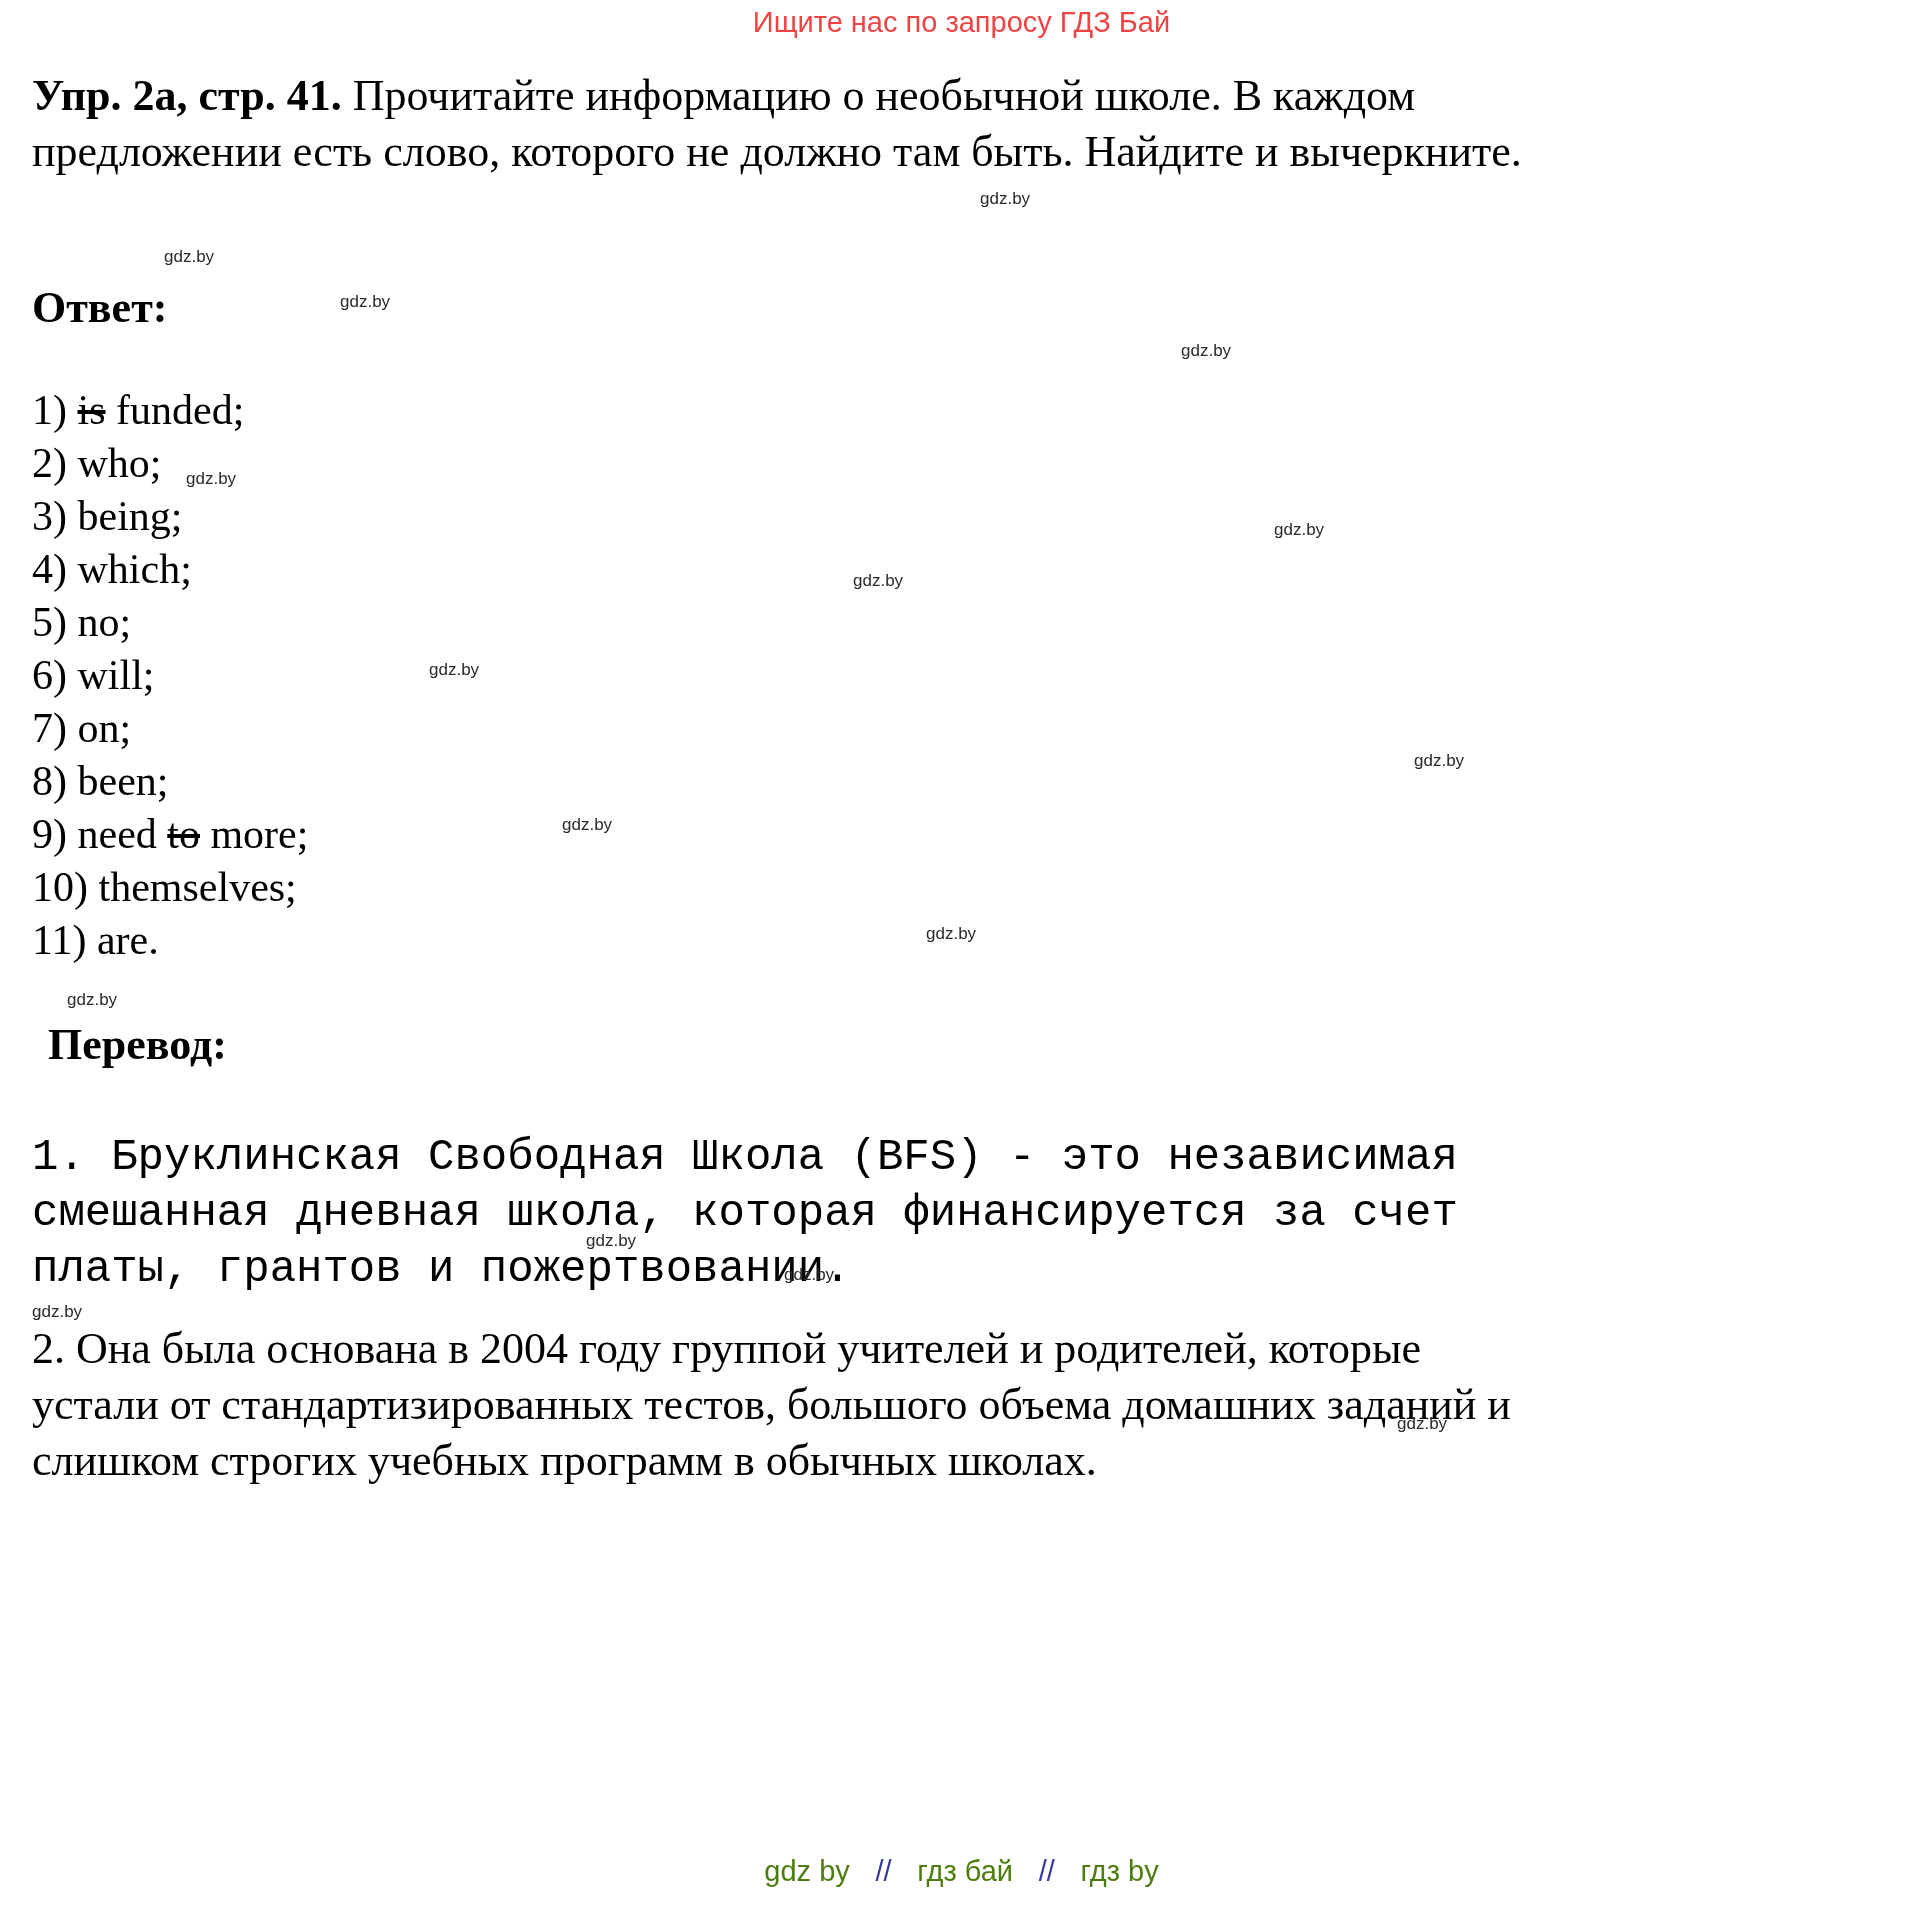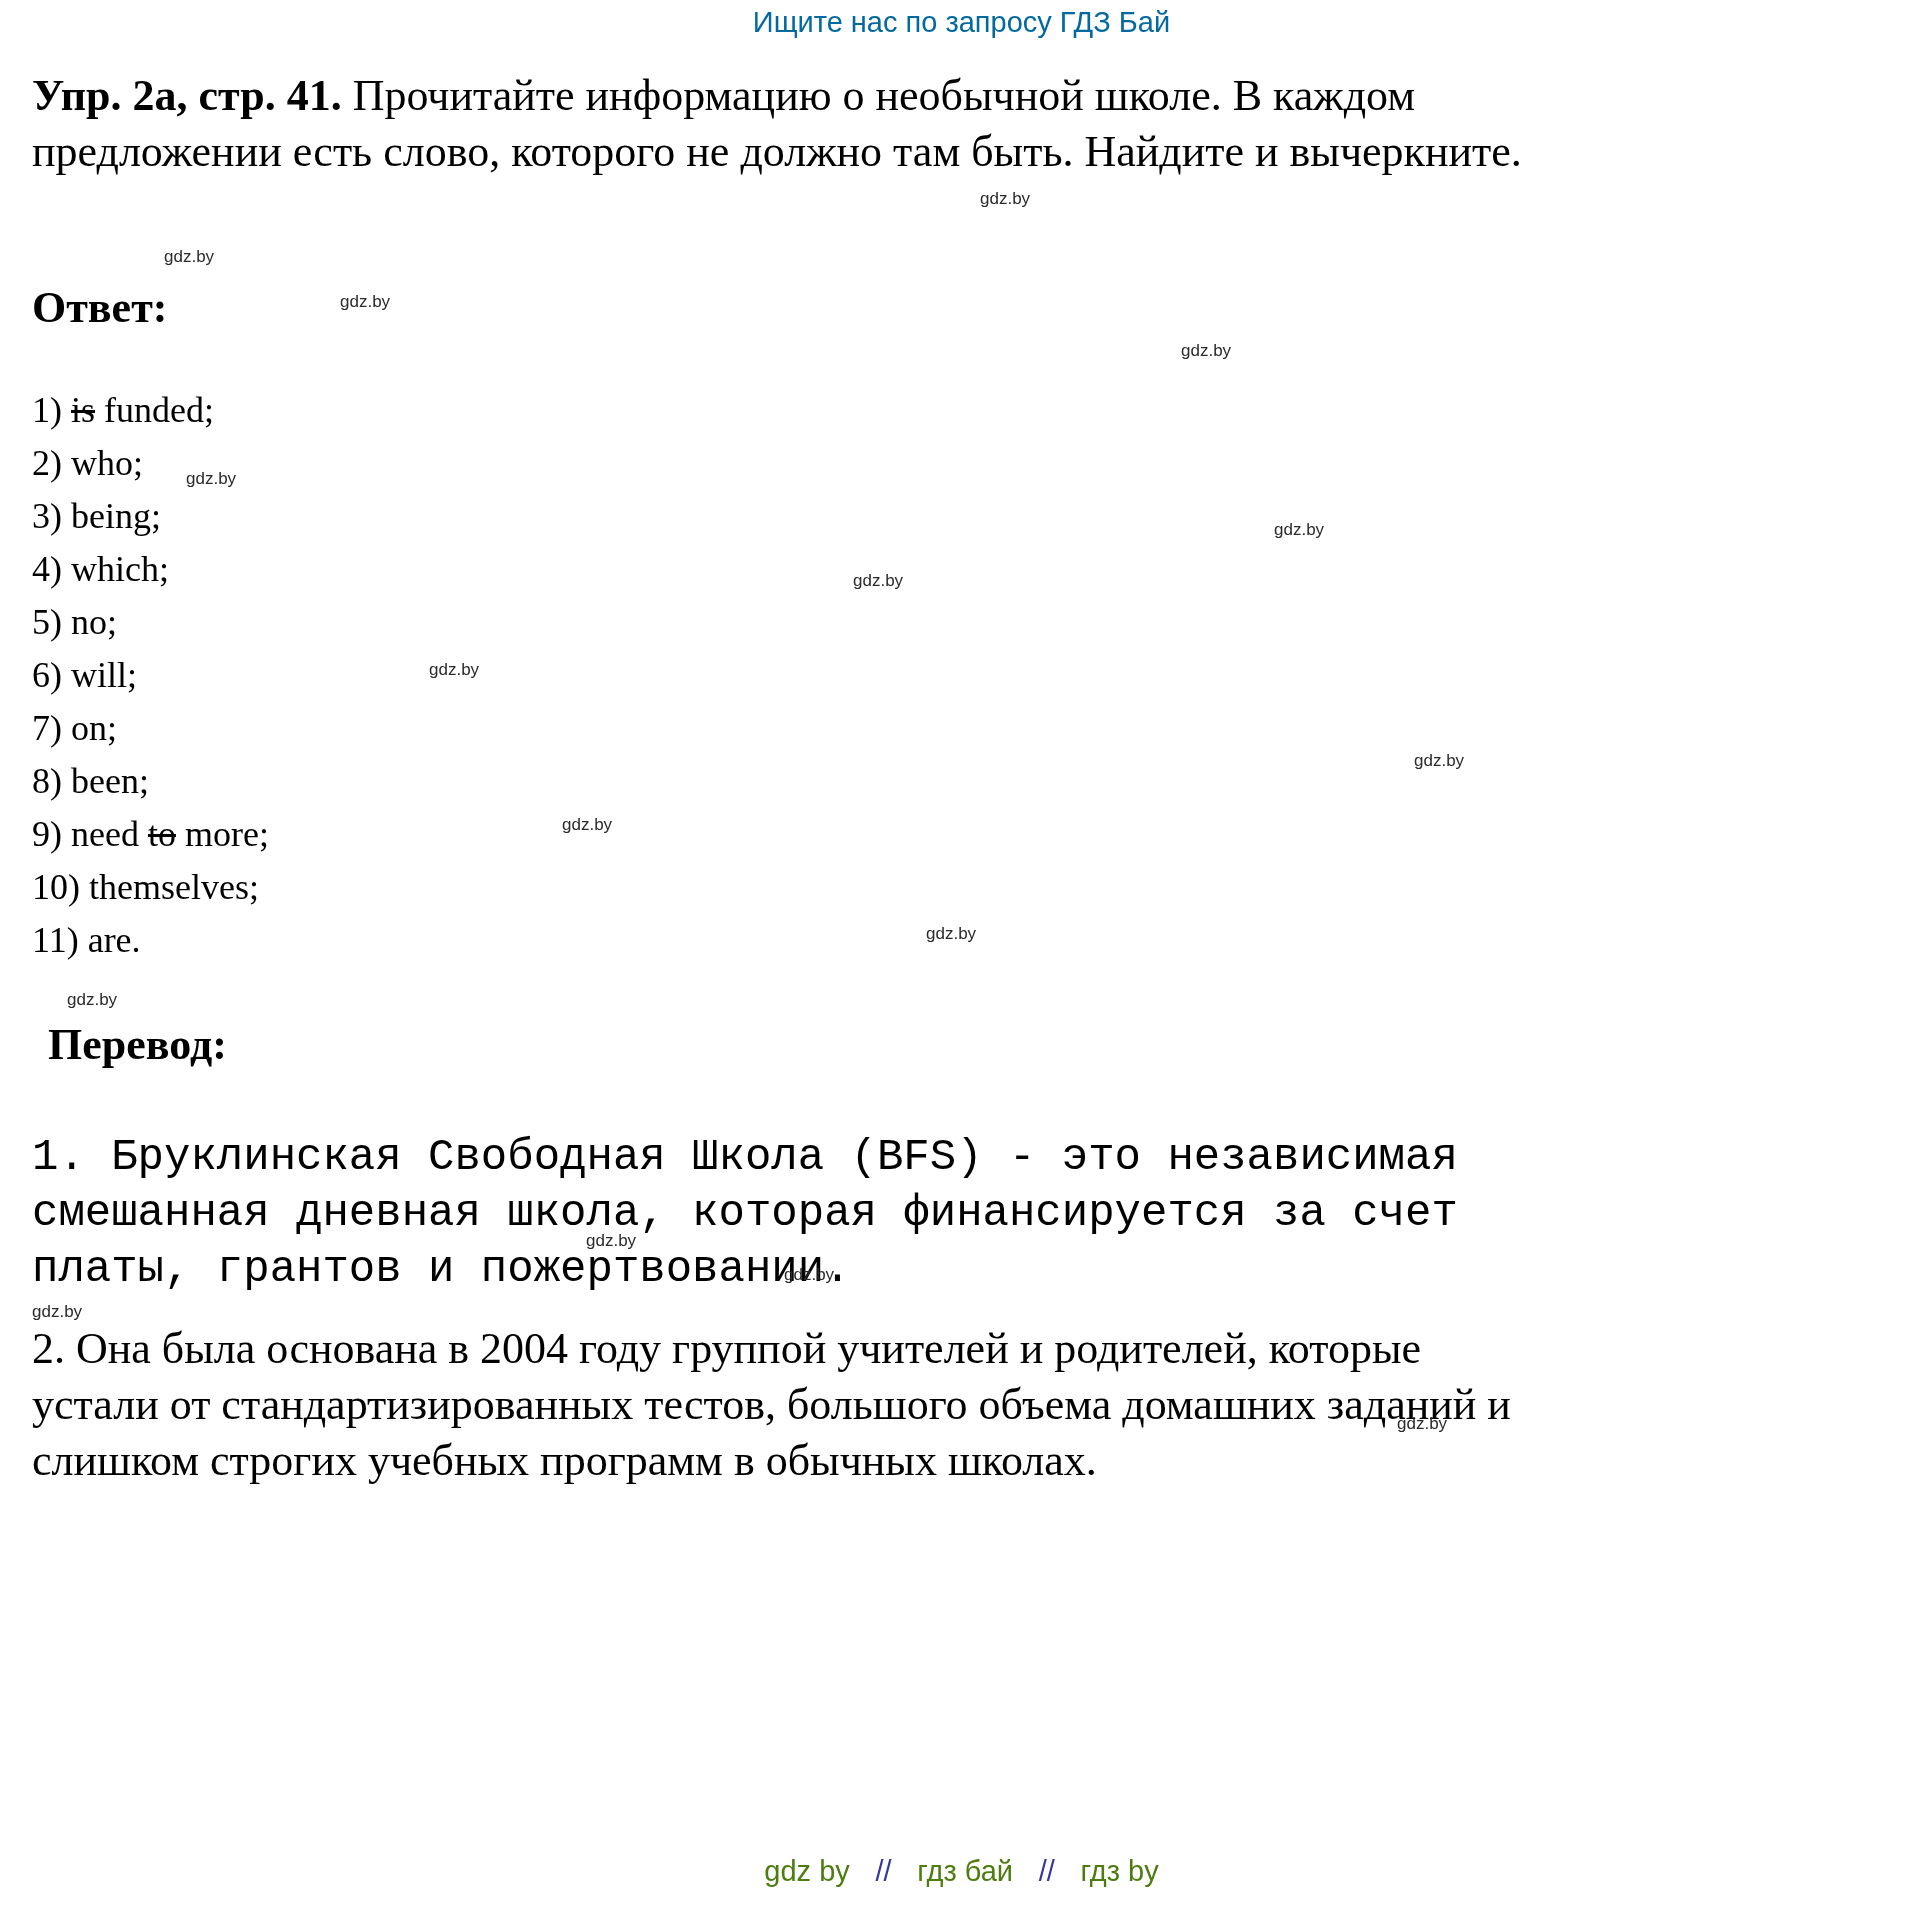--- a/index.html
+++ b/index.html
@@ -19,7 +19,7 @@
     text-align: center;
     font-family: "Liberation Sans", sans-serif;
     font-size: 29px;
-    color: #0369a1;
+    color: #ef4444;
   }
   .heading {
     position: absolute;

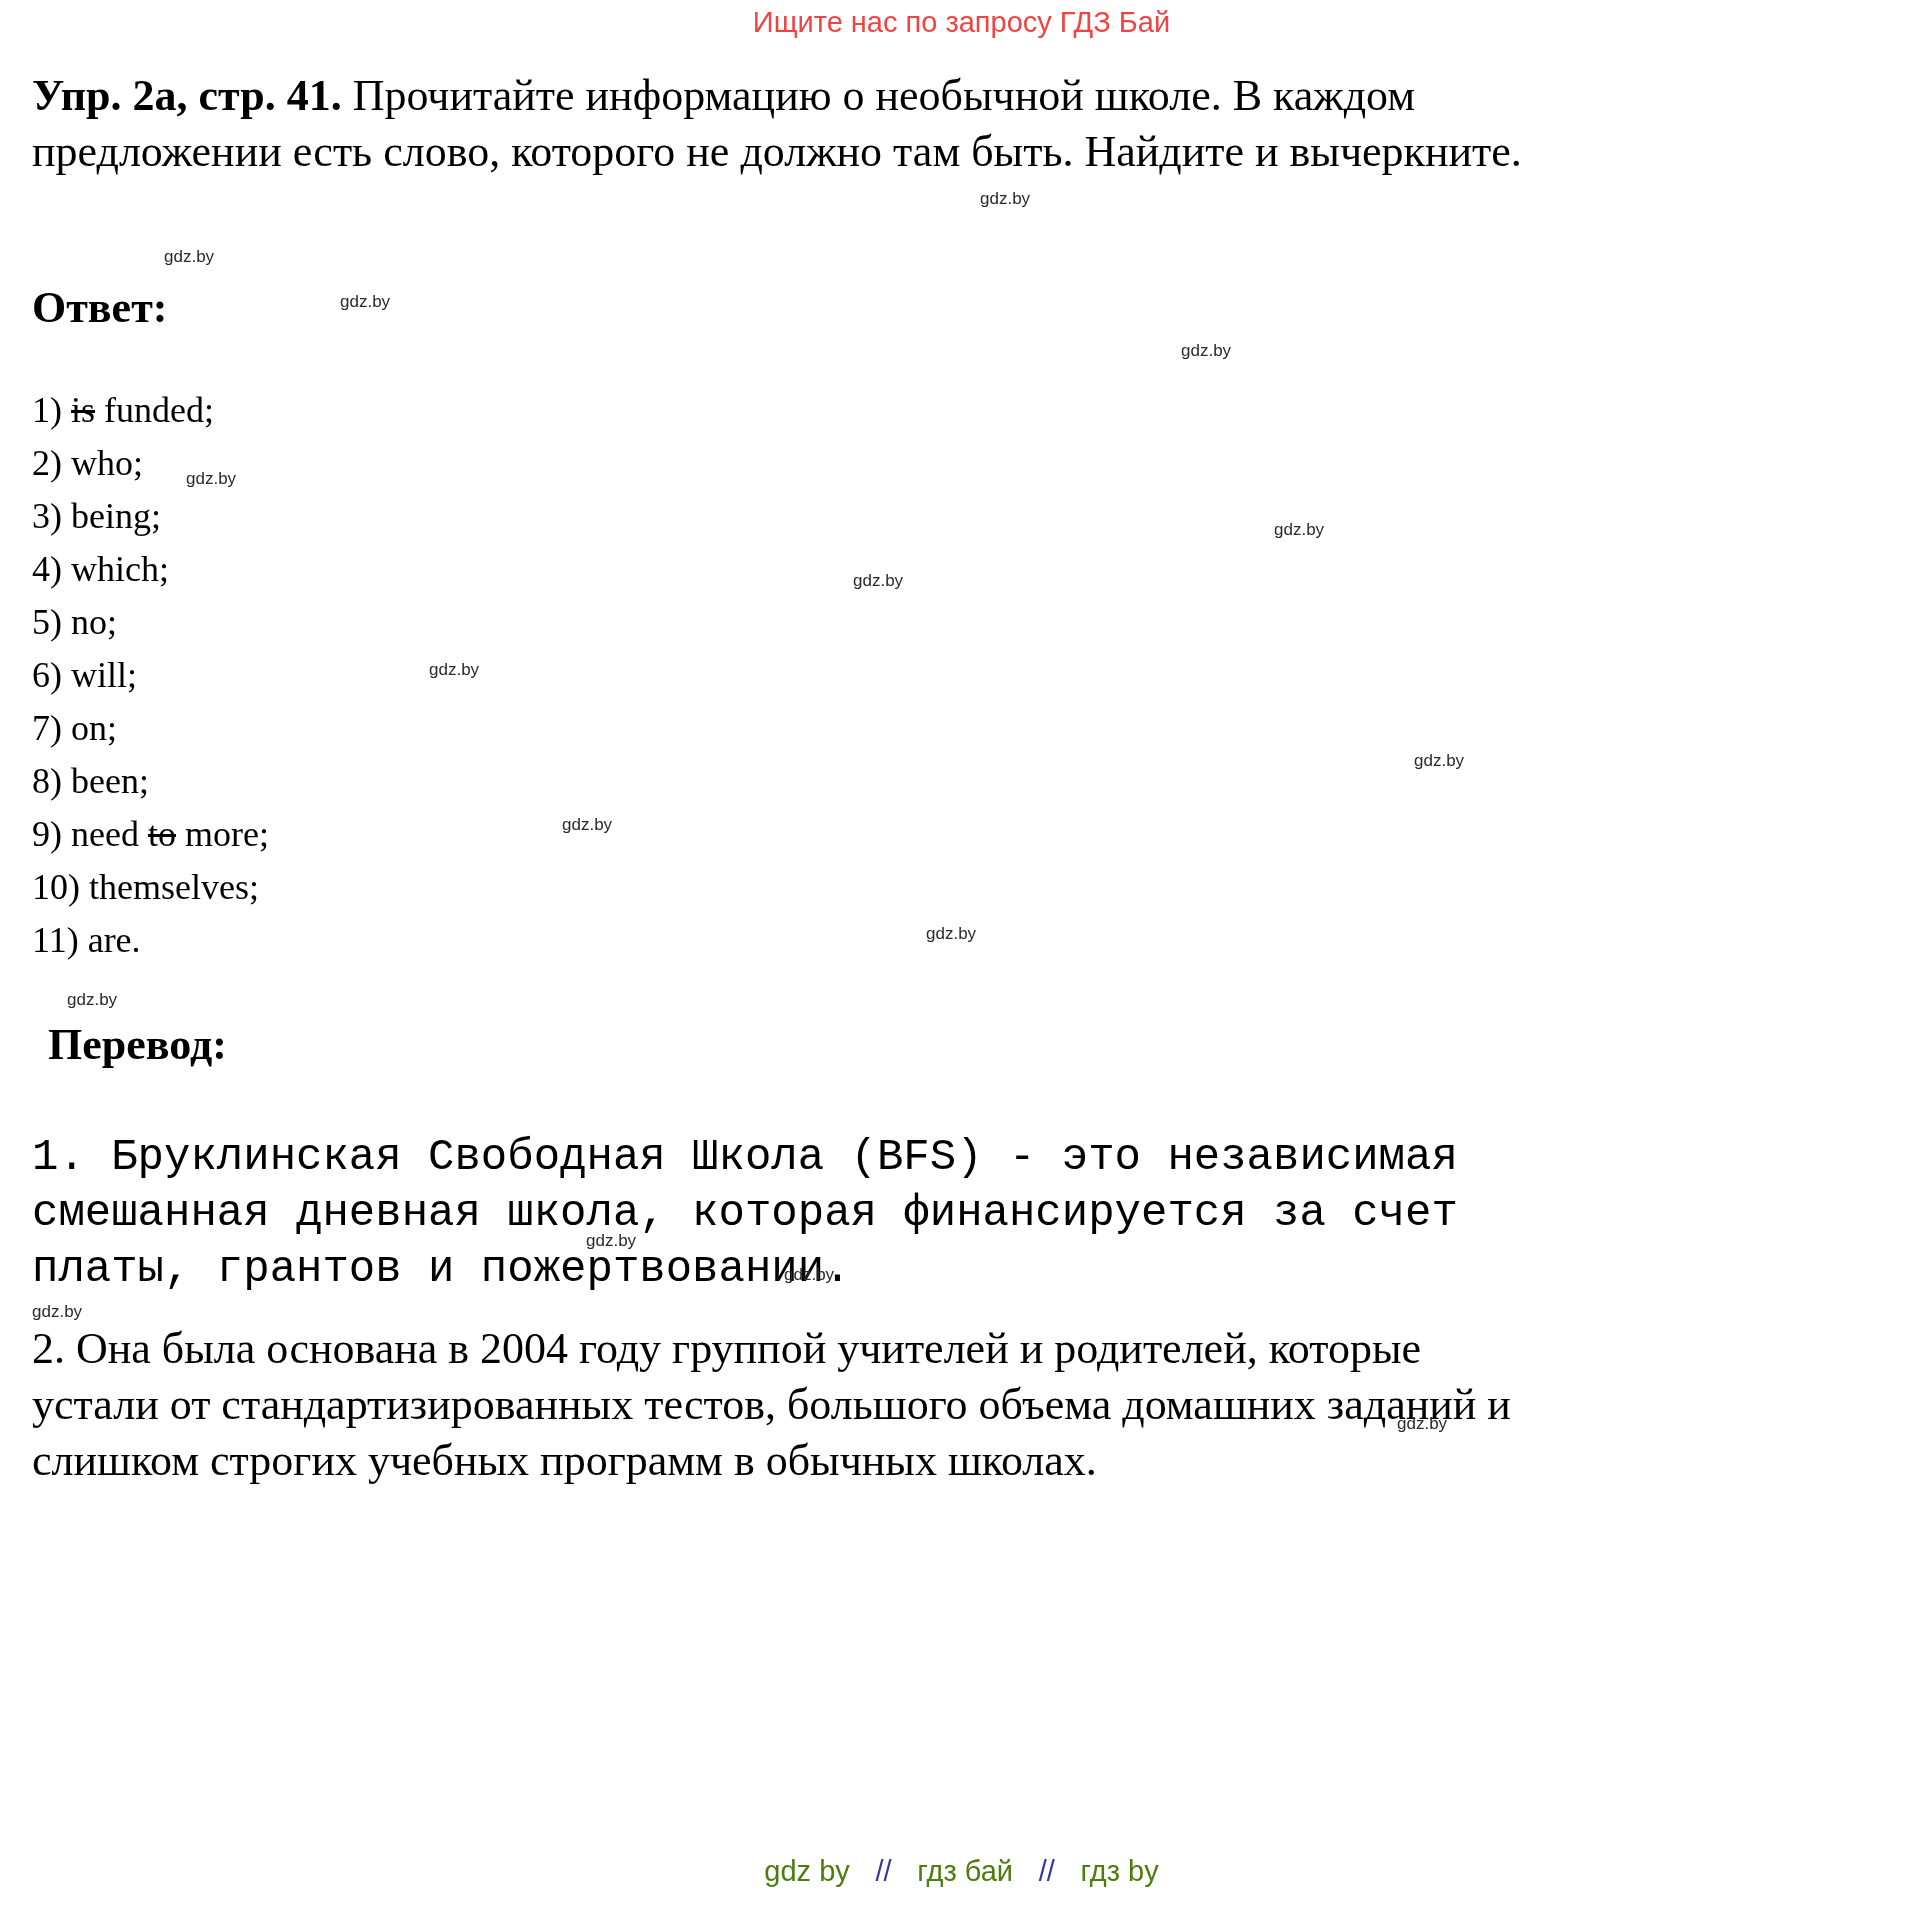--- a/index.html
+++ b/index.html
@@ -40,7 +40,7 @@
   .answers {
     position: absolute;
     left: 32px; top: 384px;
-    font-size: 36px;
+    font-size: 42px;
     line-height: 53px;
   }
   .answers .item { white-space: pre; }

